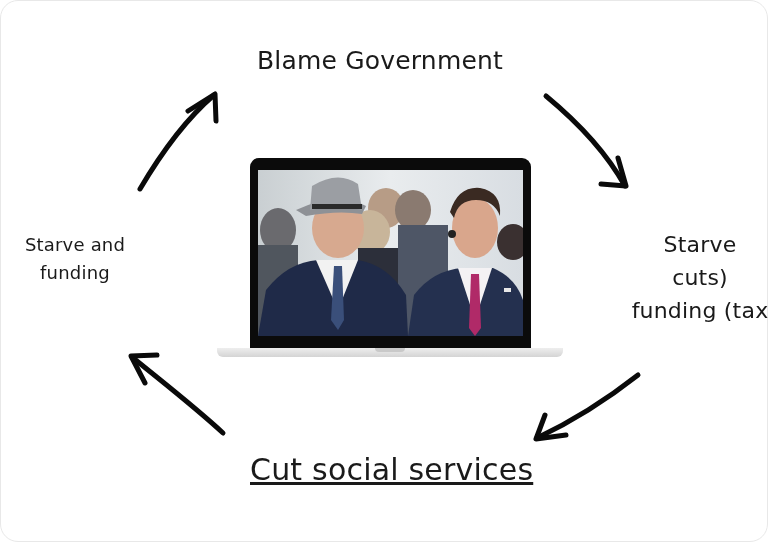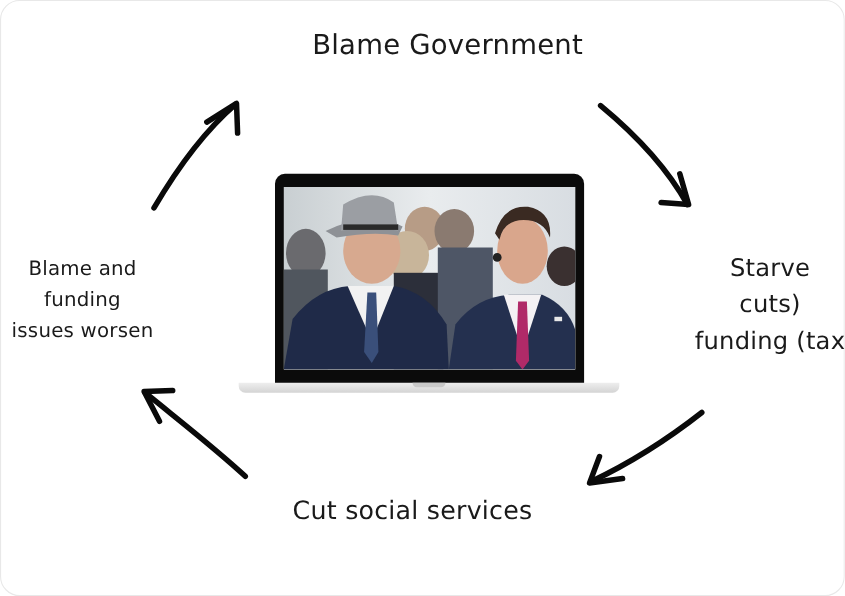--- a/index.html
+++ b/index.html
@@ -17,7 +17,7 @@
       position: absolute; text-align: center; font-weight: normal;
       letter-spacing: 0.2px; line-height: 1.35;
     }
-    #lbl-top { left: 230px; top: 24px; width: 300px; font-size: 25px; text-align: right; }
+    #lbl-top { left: 230px; top: 44px; width: 300px; font-size: 25px; }
     #lbl-bottom { left: 250px; top: 450px; width: 250px; font-size: 23px; }
     #lbl-right { left: 620px; top: 228px; width: 160px; font-size: 22px; line-height: 1.5; }
     #lbl-left { left: 0px; top: 231px; width: 150px; font-size: 18px; line-height: 1.55; }

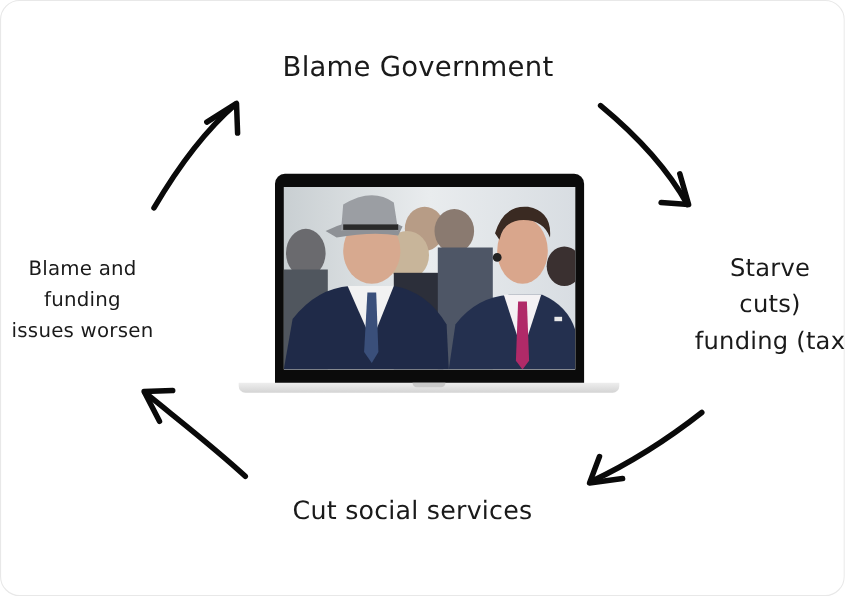--- a/index.html
+++ b/index.html
@@ -63,7 +63,7 @@
 </div>
 
 <div class="label" id="lbl-left">
-  <span>Blame and</span>
+  <span>Starve and</span>
   <span>funding</span>
   <span>issues worsen</span>
 </div>

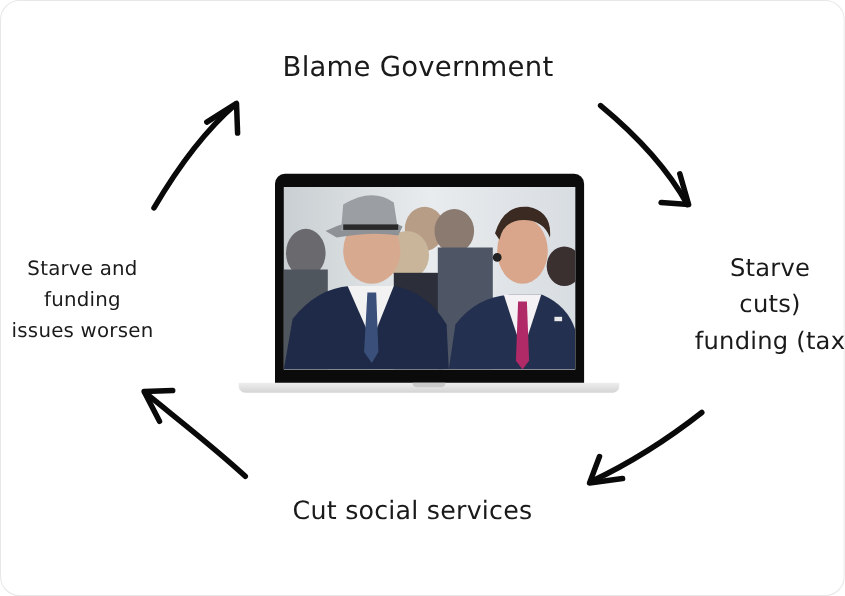--- a/index.html
+++ b/index.html
@@ -65,7 +65,6 @@
 <div class="label" id="lbl-left">
   <span>Starve and</span>
   <span>funding</span>
-  <span>issues worsen</span>
 </div>
 
 <svg class="arrow" style="left:130px;top:85px" width="100" height="115" viewBox="0 0 100 115">

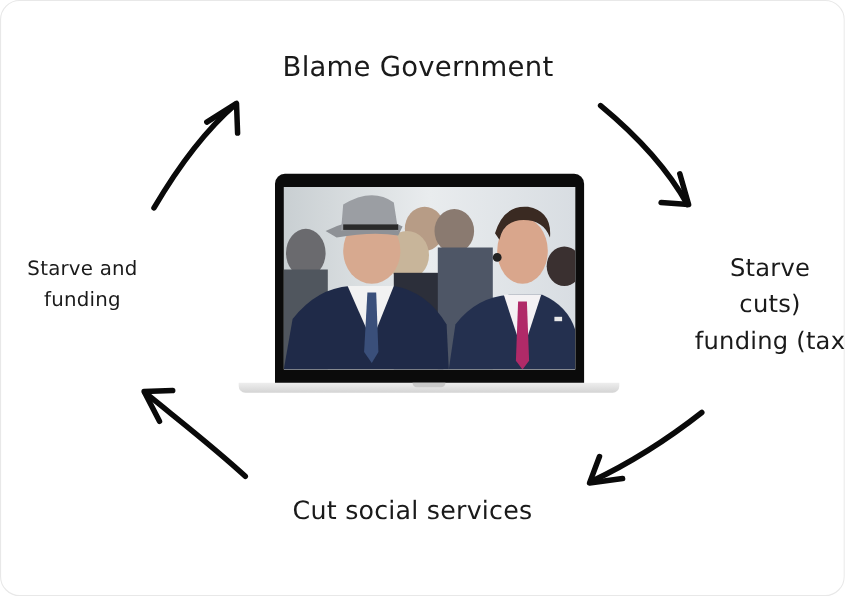--- a/index.html
+++ b/index.html
@@ -18,7 +18,7 @@
       letter-spacing: 0.2px; line-height: 1.35;
     }
     #lbl-top { left: 230px; top: 44px; width: 300px; font-size: 25px; }
-    #lbl-bottom { left: 250px; top: 450px; width: 250px; font-size: 23px; }
+    #lbl-bottom { left: 250px; top: 450px; width: 250px; font-size: 30px; text-decoration: underline; }
     #lbl-right { left: 620px; top: 228px; width: 160px; font-size: 22px; line-height: 1.5; }
     #lbl-left { left: 0px; top: 231px; width: 150px; font-size: 18px; line-height: 1.55; }
     .label span { display: block; white-space: nowrap; }

